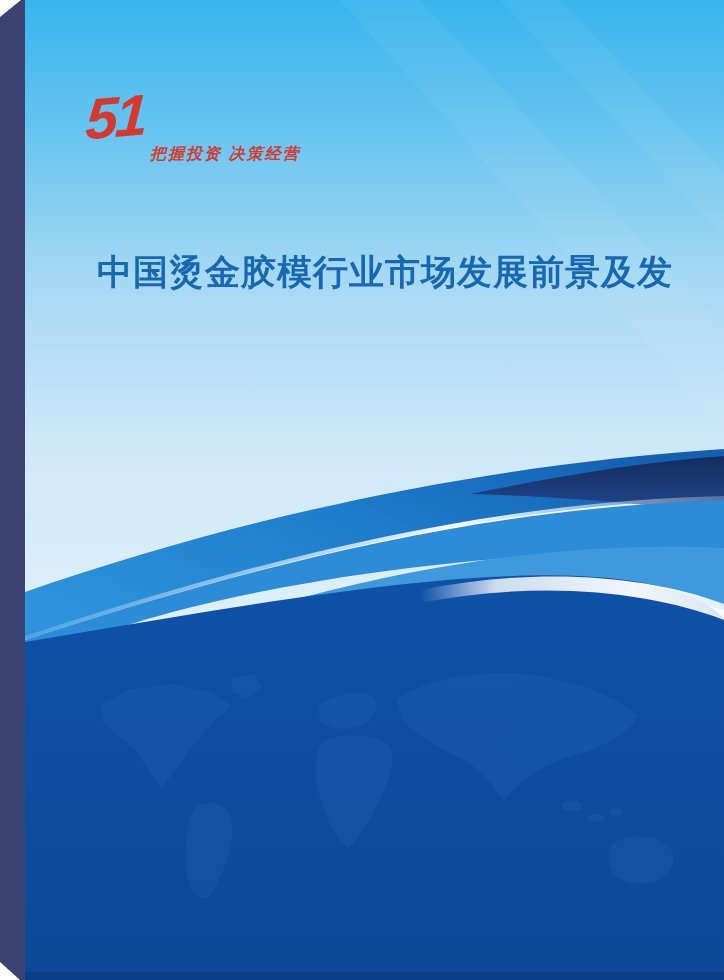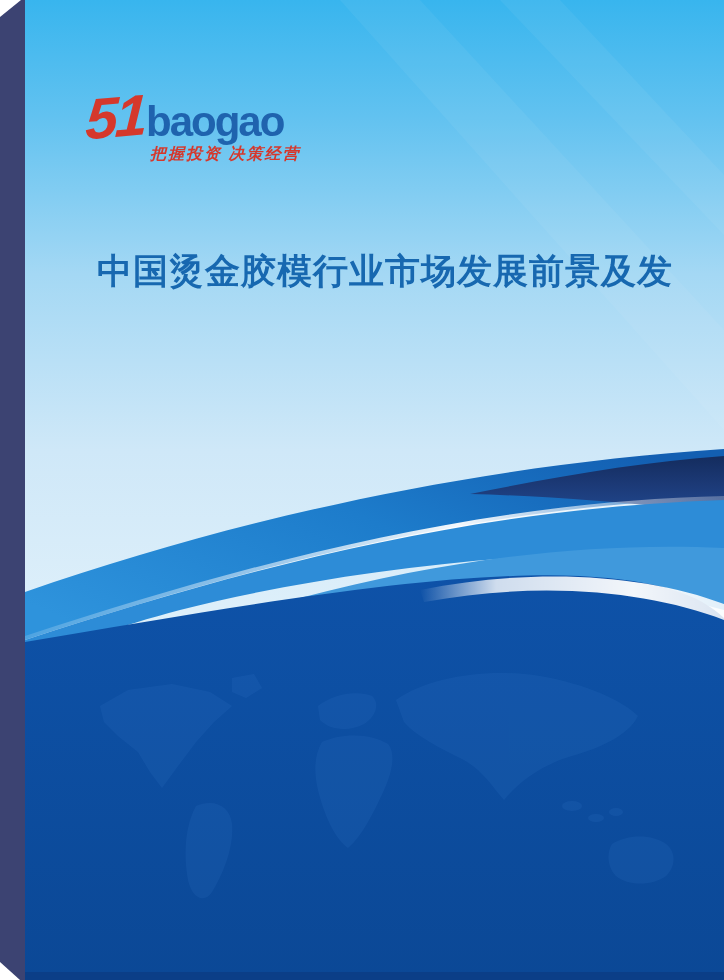--- a/index.html
+++ b/index.html
@@ -136,7 +136,6 @@
 
   <div class="logo">
     <span class="logo-glyph">51</span>
-    <span class="logo-wordmark">baogao</span>
     <span class="logo-tagline">把握投资 决策经营</span>
   </div>
 

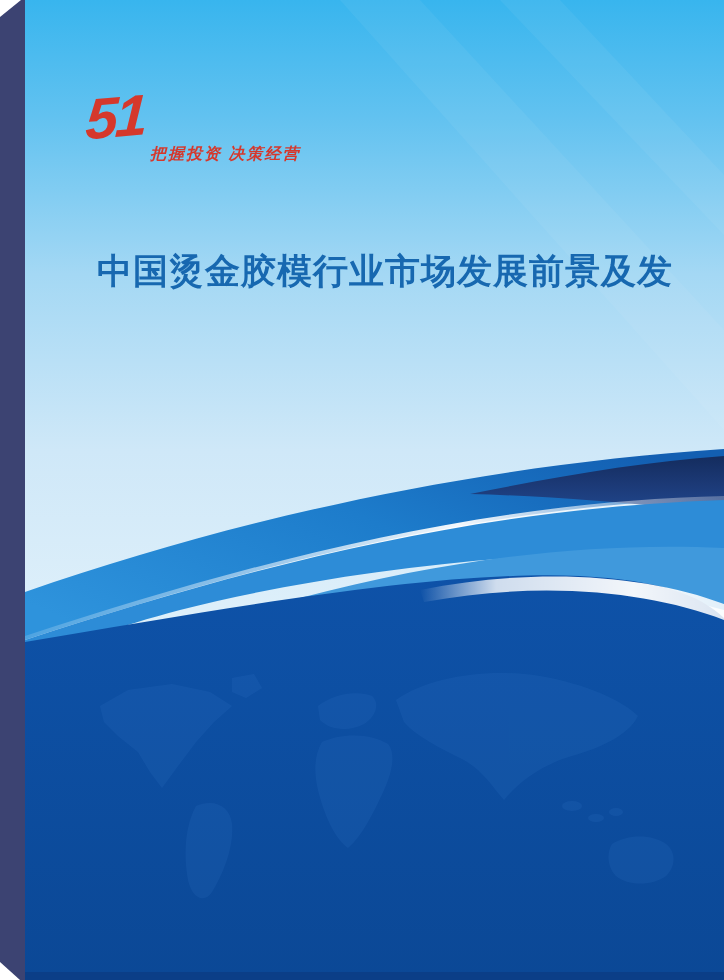--- a/index.html
+++ b/index.html
@@ -44,7 +44,6 @@
     color:var(--title-color,#1768b0);
     font-size:35px;line-height:50px;font-weight:600;
     letter-spacing:1px;
-    font-family:Liberation Serif, serif;
   }
   .report-title .line{white-space:nowrap;}
 </style>

